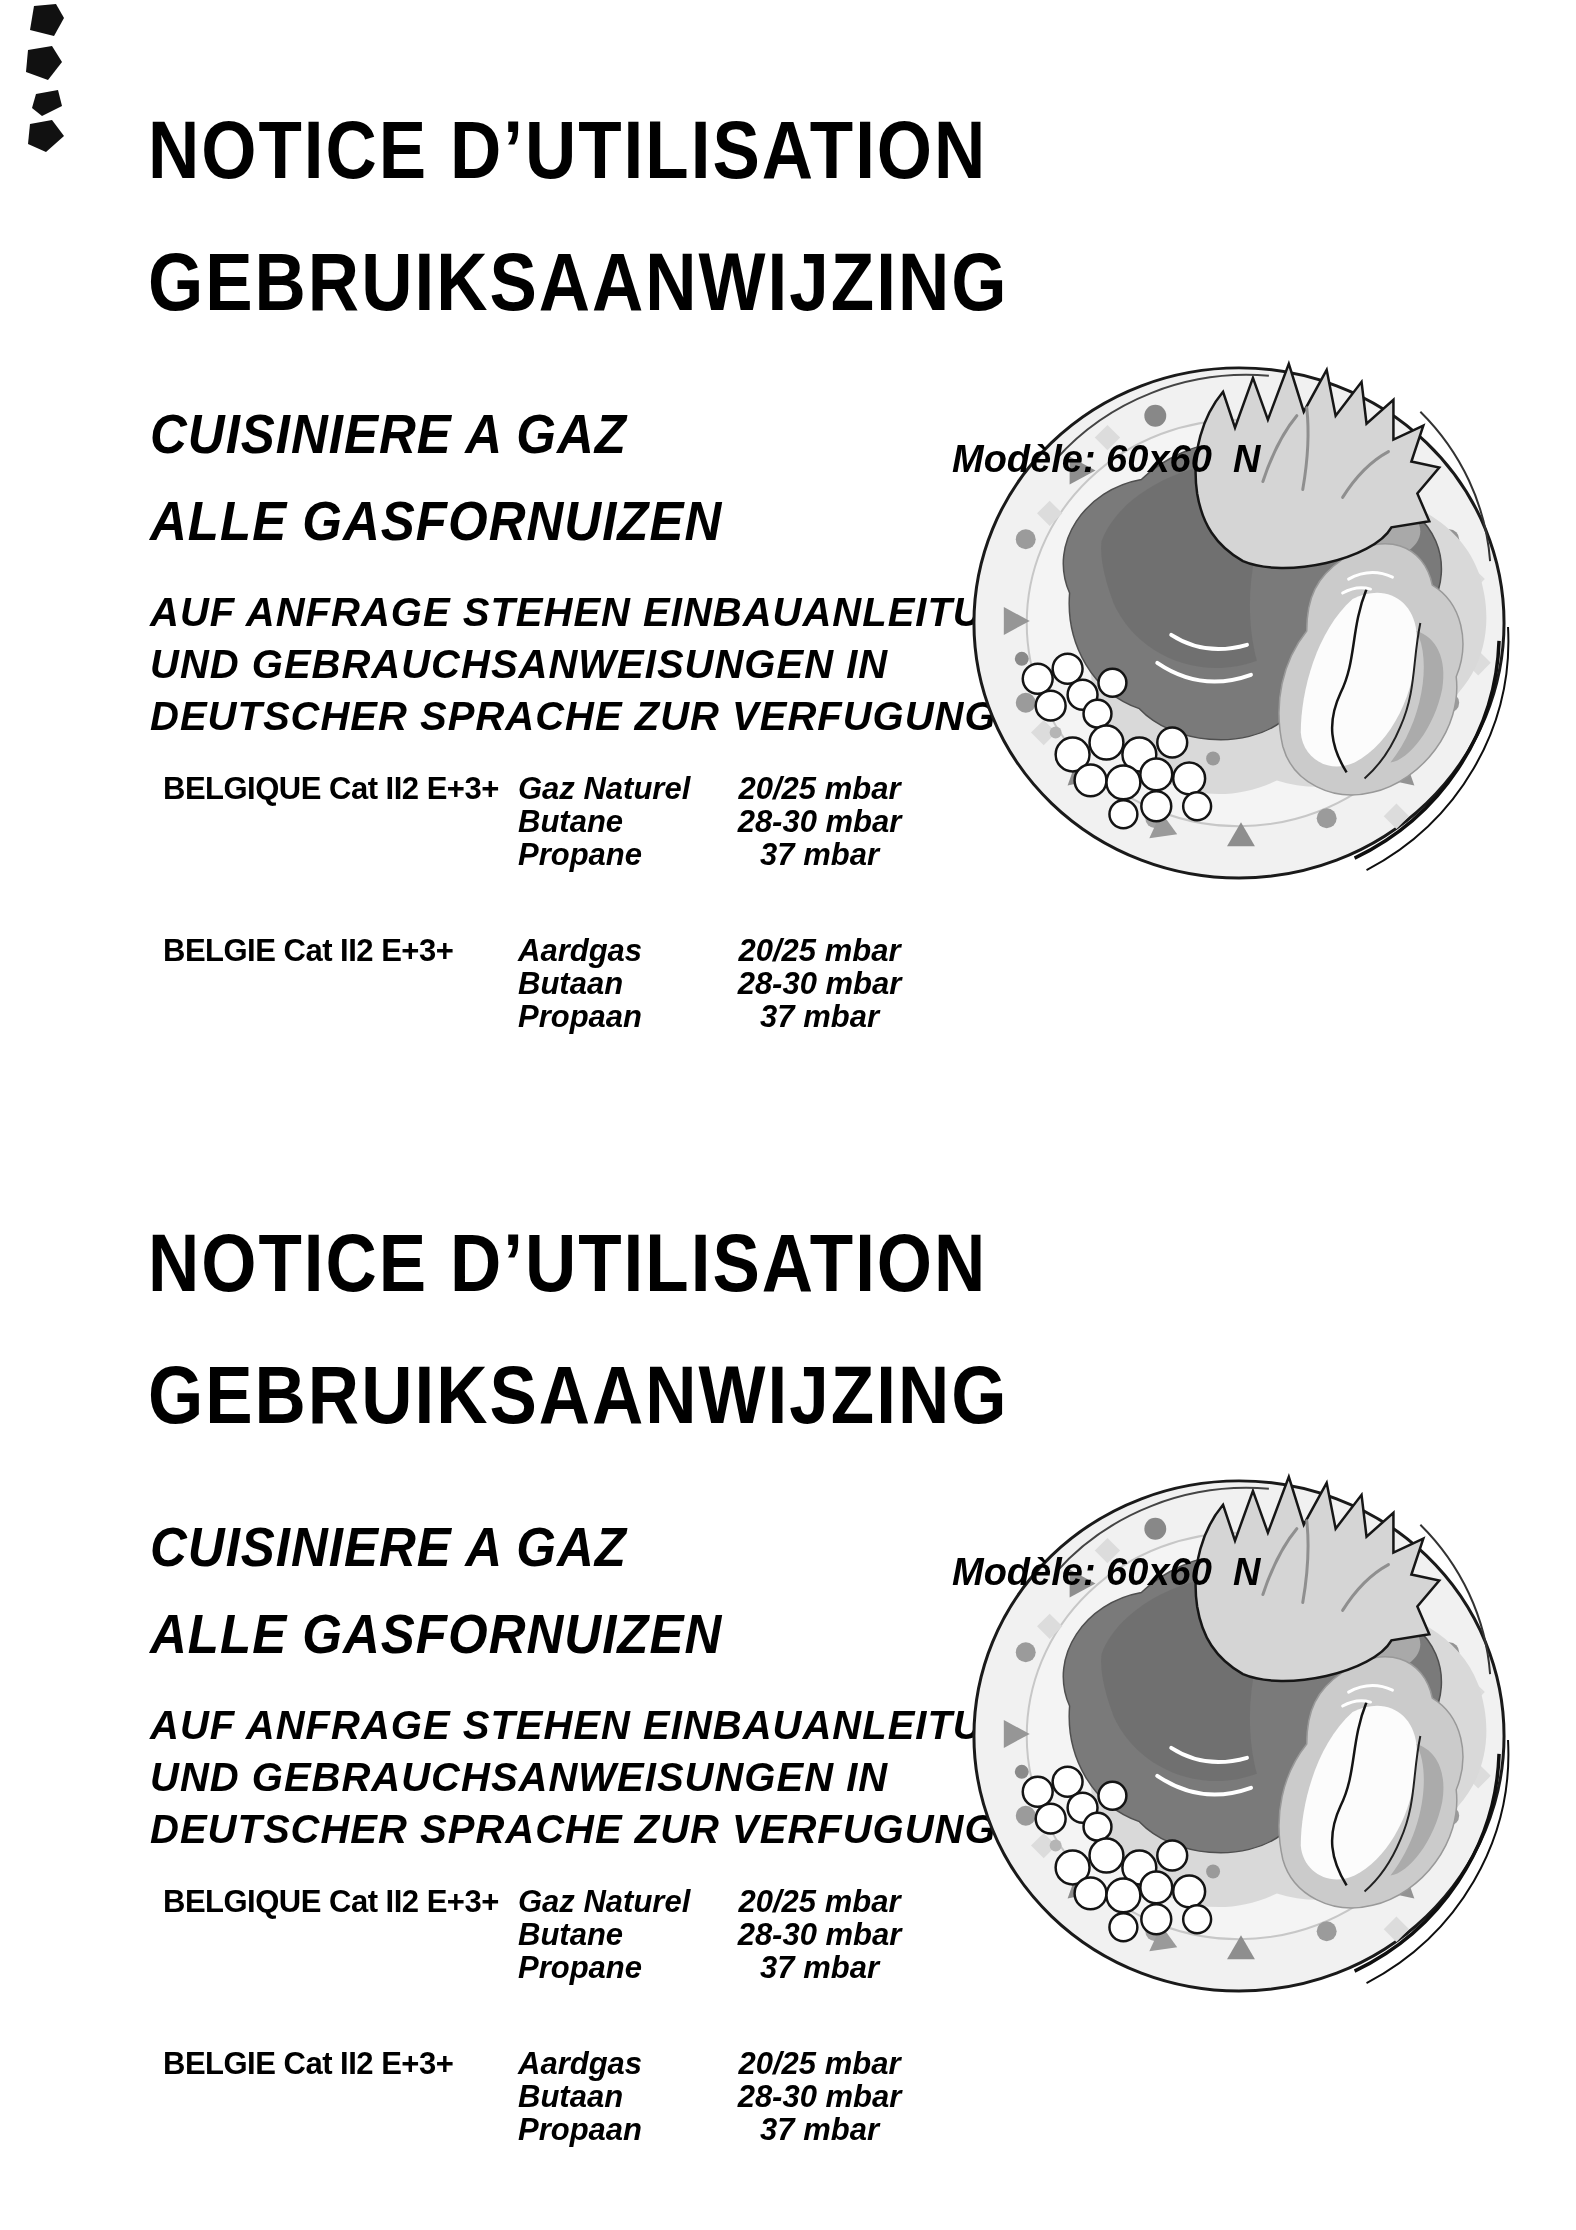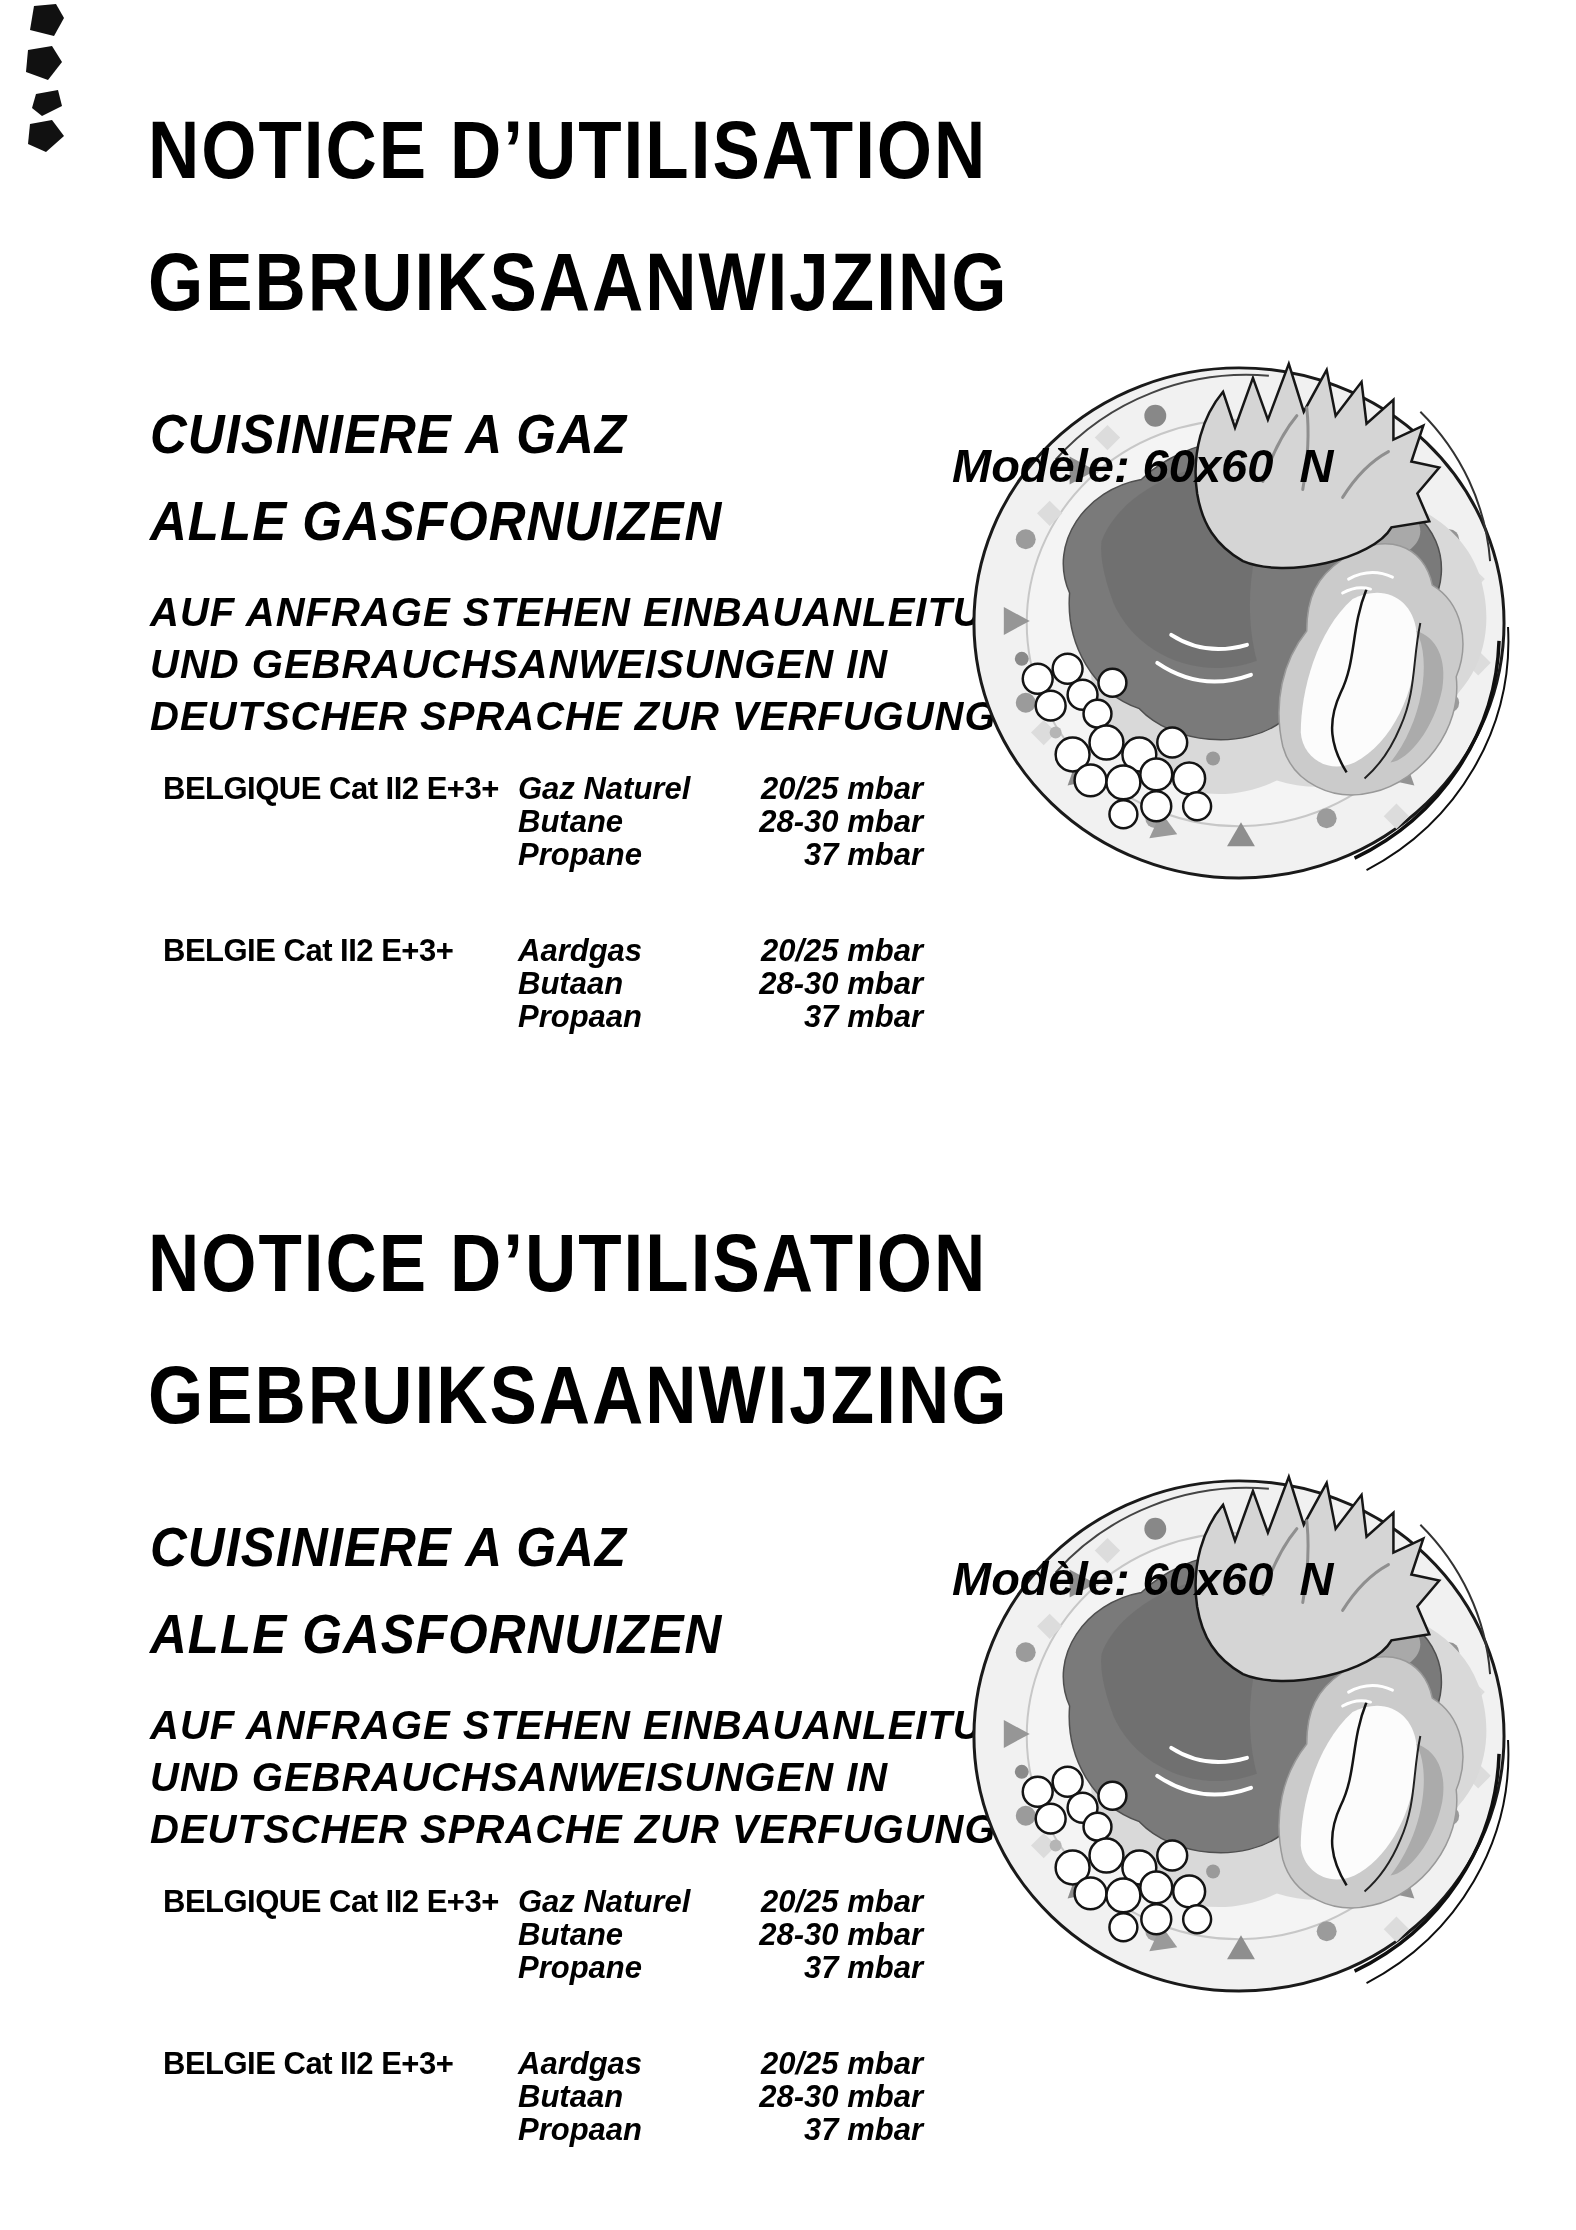--- a/index.html
+++ b/index.html
@@ -25,7 +25,7 @@
   .subtitle-nl{top:489px}
   .model-label{
     position:absolute;left:952px;top:438px;font-style:italic;font-weight:700;
-    font-size:47px;white-space:pre;z-index:5;
+    font-size:38px;white-space:pre;z-index:5;
   }
   .german-note{
     position:absolute;left:150px;top:586px;font-style:italic;font-weight:700;

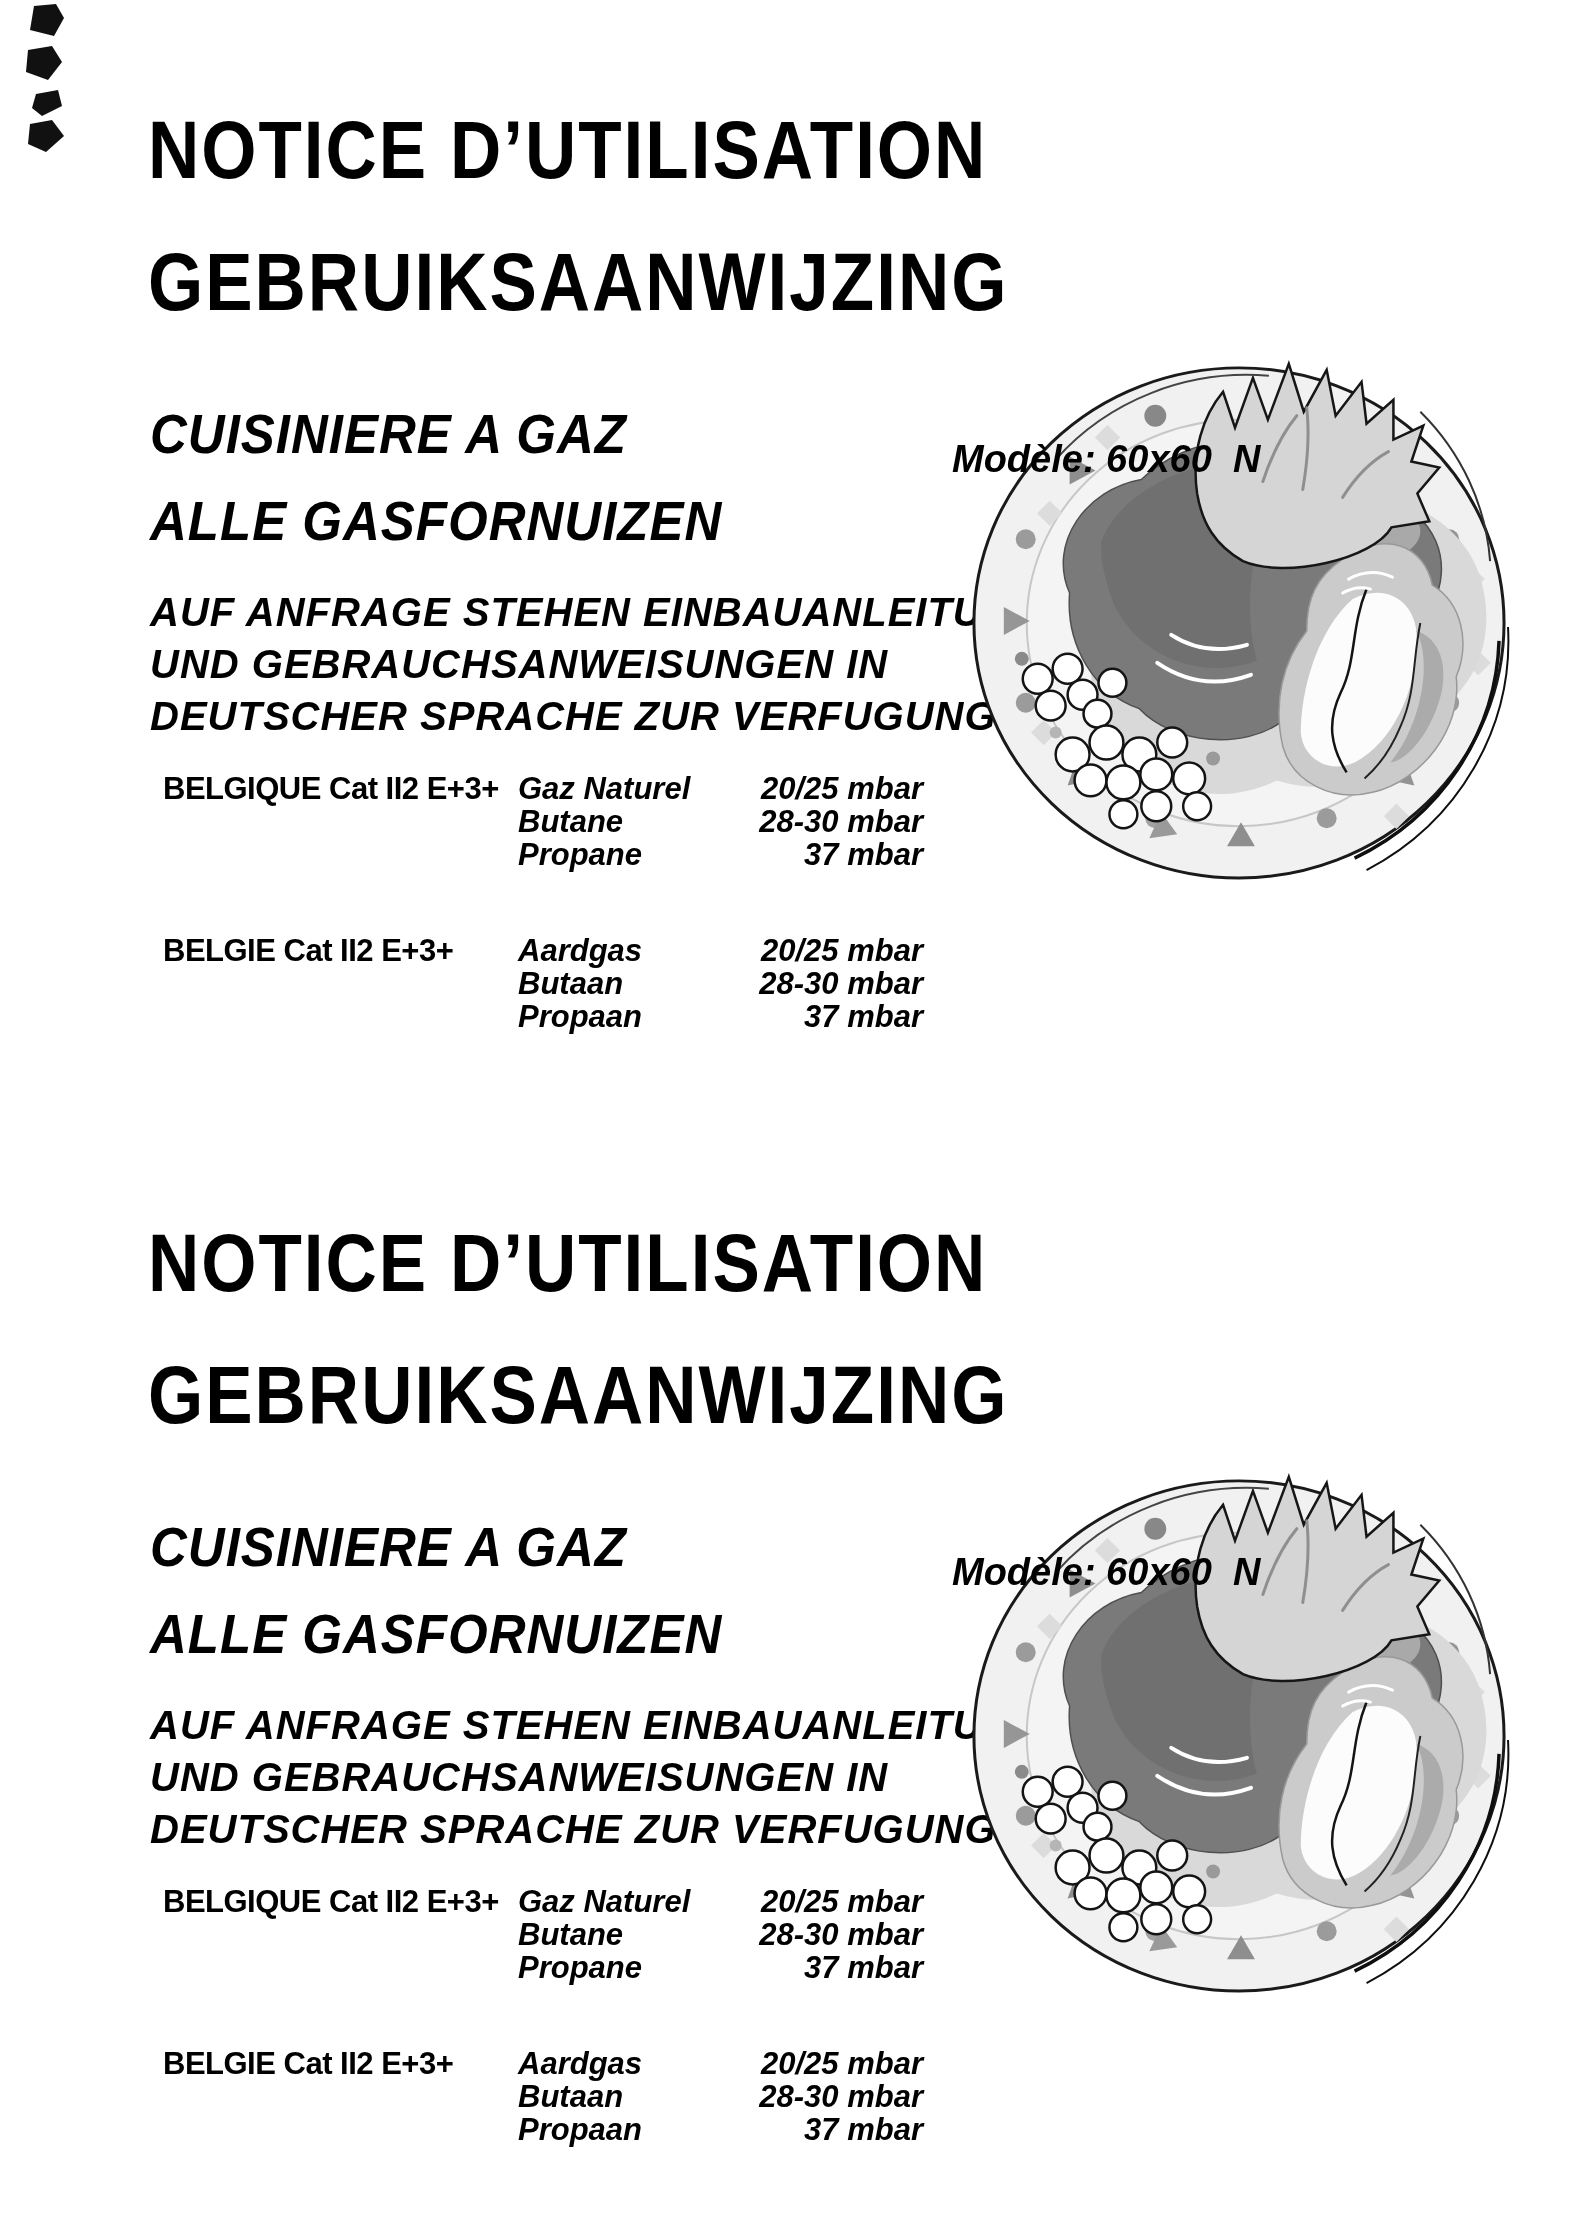--- a/index.html
+++ b/index.html
@@ -37,7 +37,7 @@
   .spec-region{position:absolute;left:8px;top:0;letter-spacing:-0.5px}
   .spec-rows{position:absolute;left:363px;top:0;font-style:italic}
   .spec-row .gas{display:inline-block;width:198px}
-  .spec-row .pressure{display:inline-block;width:207px;text-align:right}
+  .spec-row .pressure{display:inline-block;width:207px;text-align:center}
   .plate{position:absolute;left:952px;top:332px;width:568px;height:558px;z-index:1}
   .scan-marks{position:absolute;left:26px;top:4px;width:44px;height:150px;z-index:9}
 </style>

